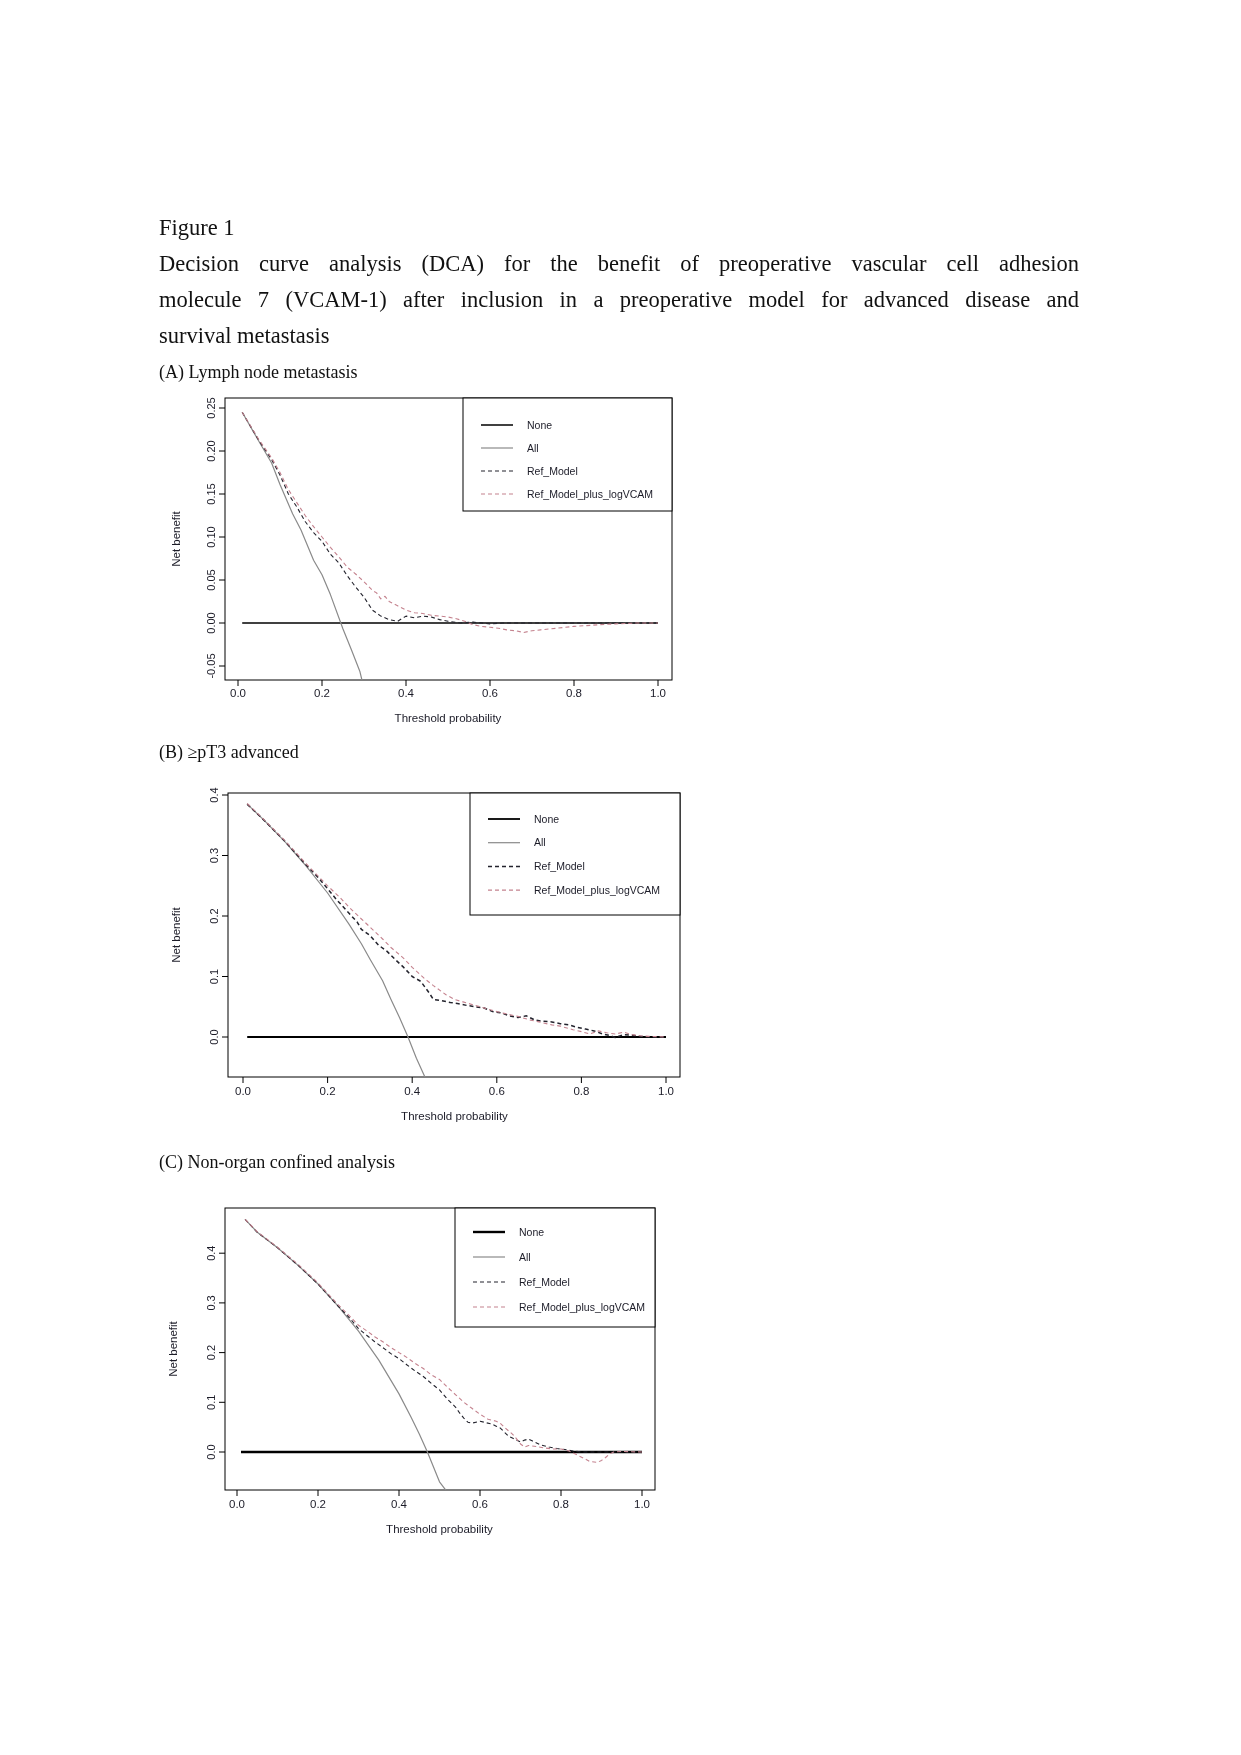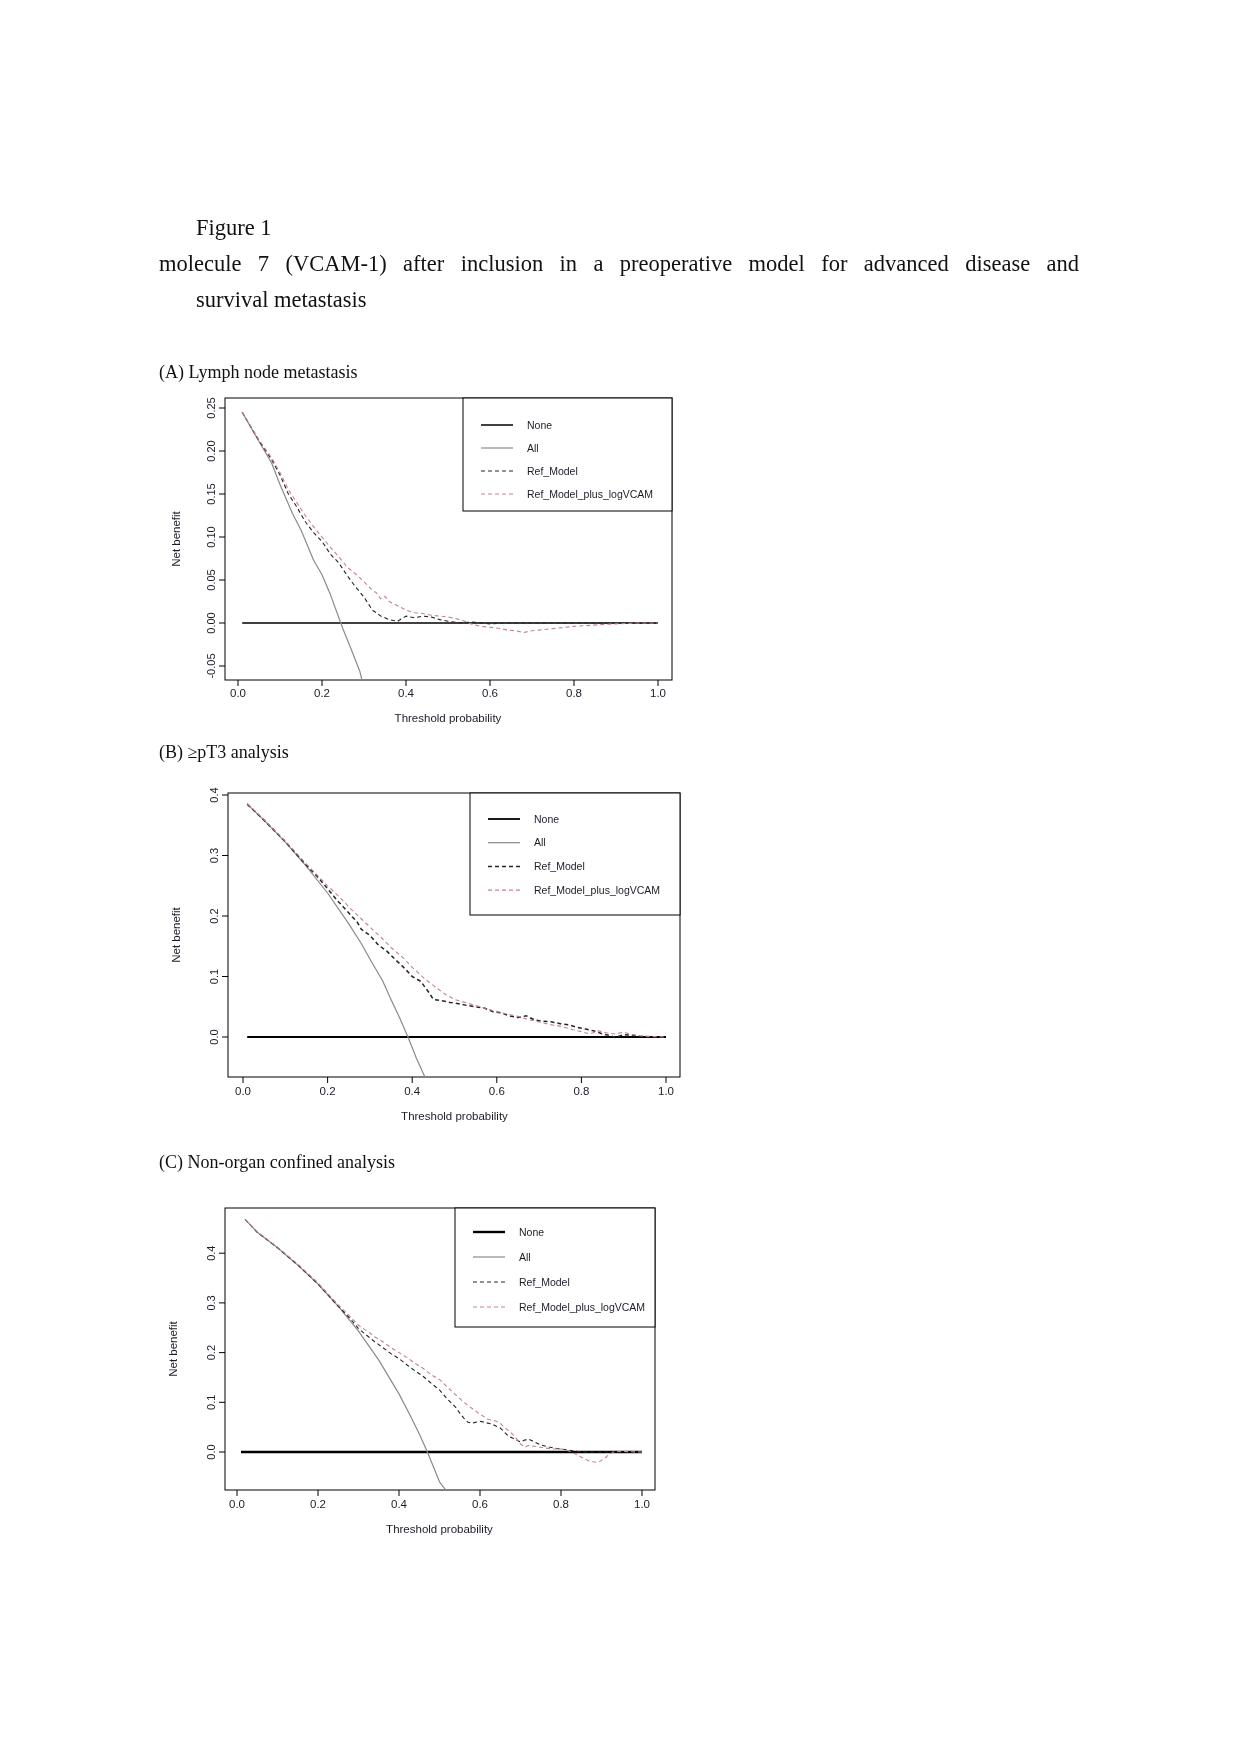--- a/index.html
+++ b/index.html
@@ -11,7 +11,7 @@
     position:absolute;left:159px;top:210px;width:920px;
     font-size:22.5px;line-height:36px;
   }
-  .cap-line{white-space:nowrap;margin-left:37px;}
+  .cap-line{white-space:nowrap;}
   .cap-just{text-align:justify;text-align-last:justify;white-space:normal;}
   .panel-label{
     position:absolute;left:159px;font-size:18px;white-space:nowrap;

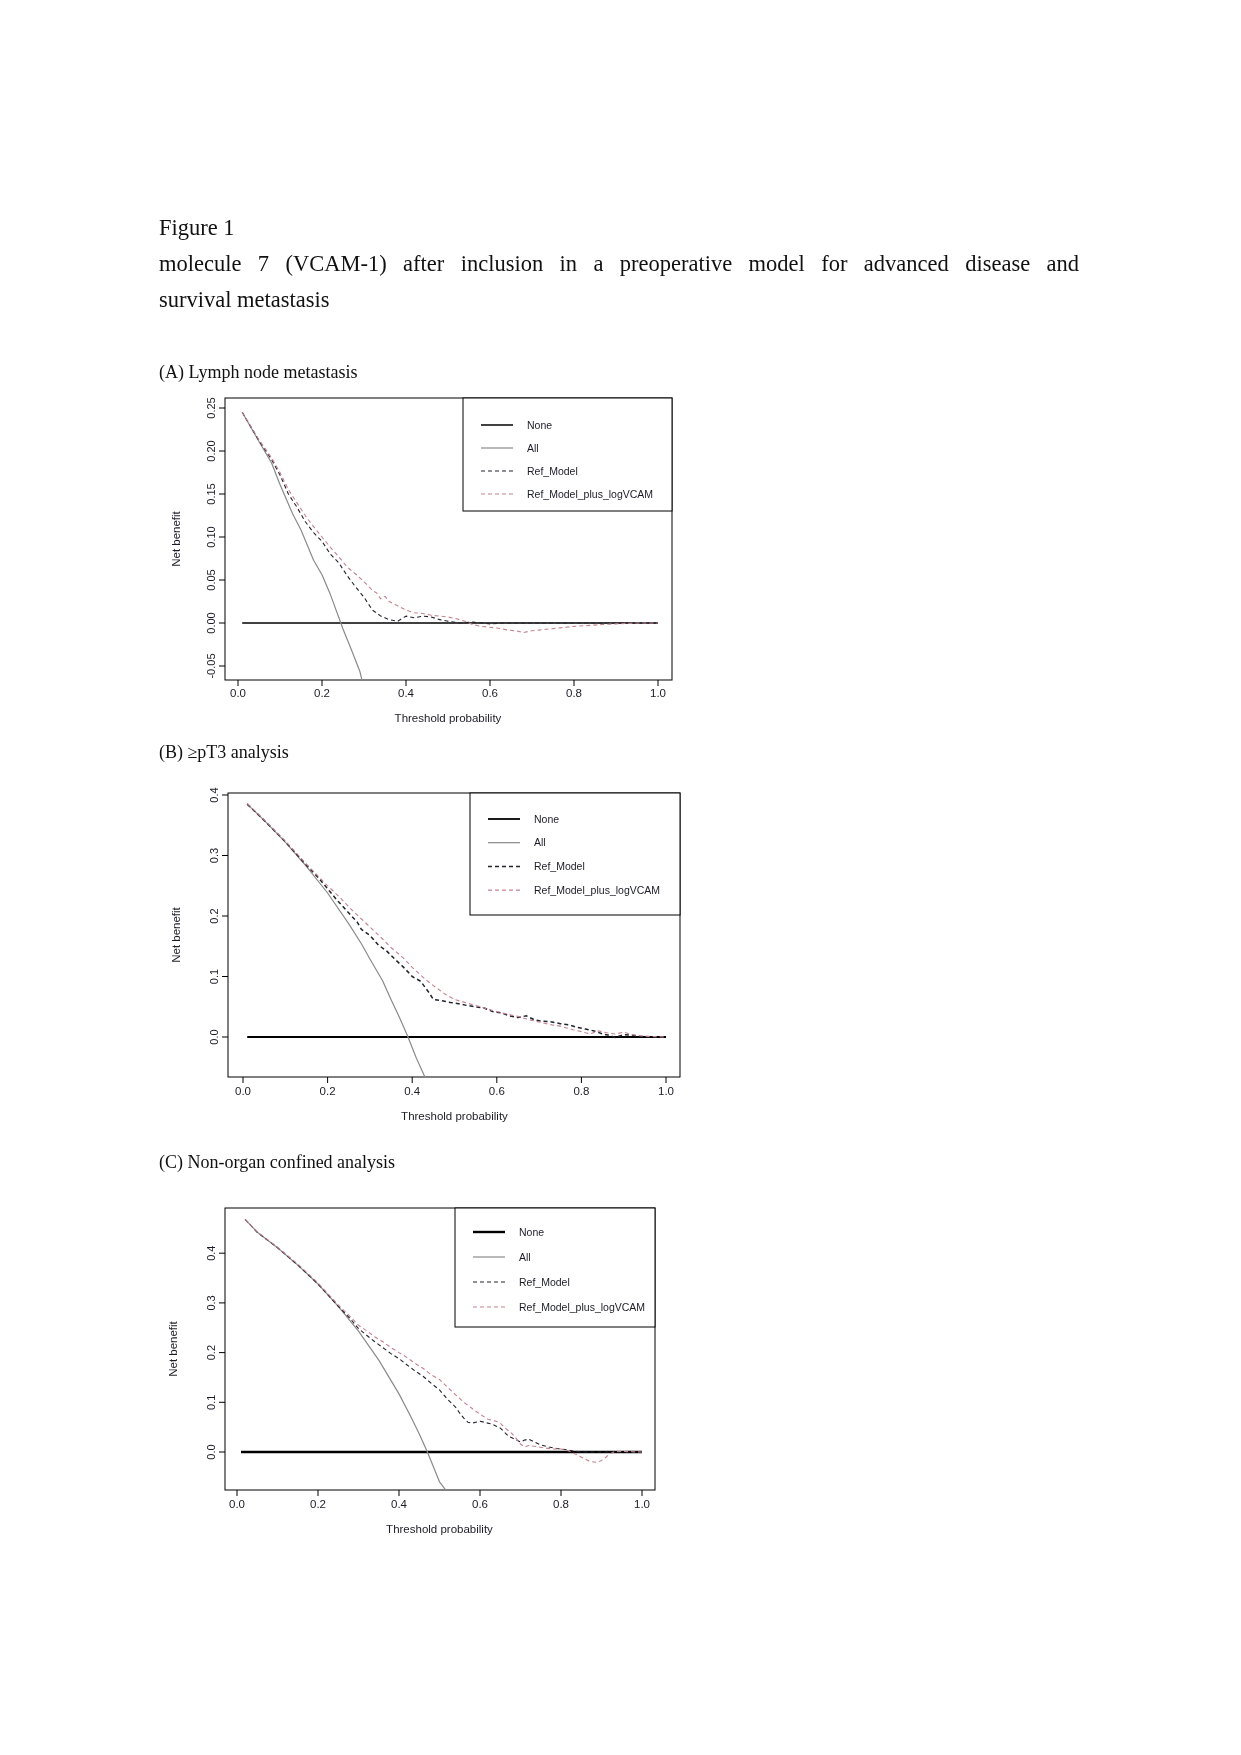--- a/index.html
+++ b/index.html
@@ -30,6 +30,7 @@
 
 <div class="textblock">
   <div class="cap-line">Figure 1</div>
+  <div class="cap-just">Decision curve analysis (DCA) for the benefit of preoperative vascular cell adhesion</div>
   <div class="cap-just">molecule 7 (VCAM-1) after inclusion in a preoperative model for advanced disease and</div>
   <div class="cap-line">survival metastasis</div>
 </div>

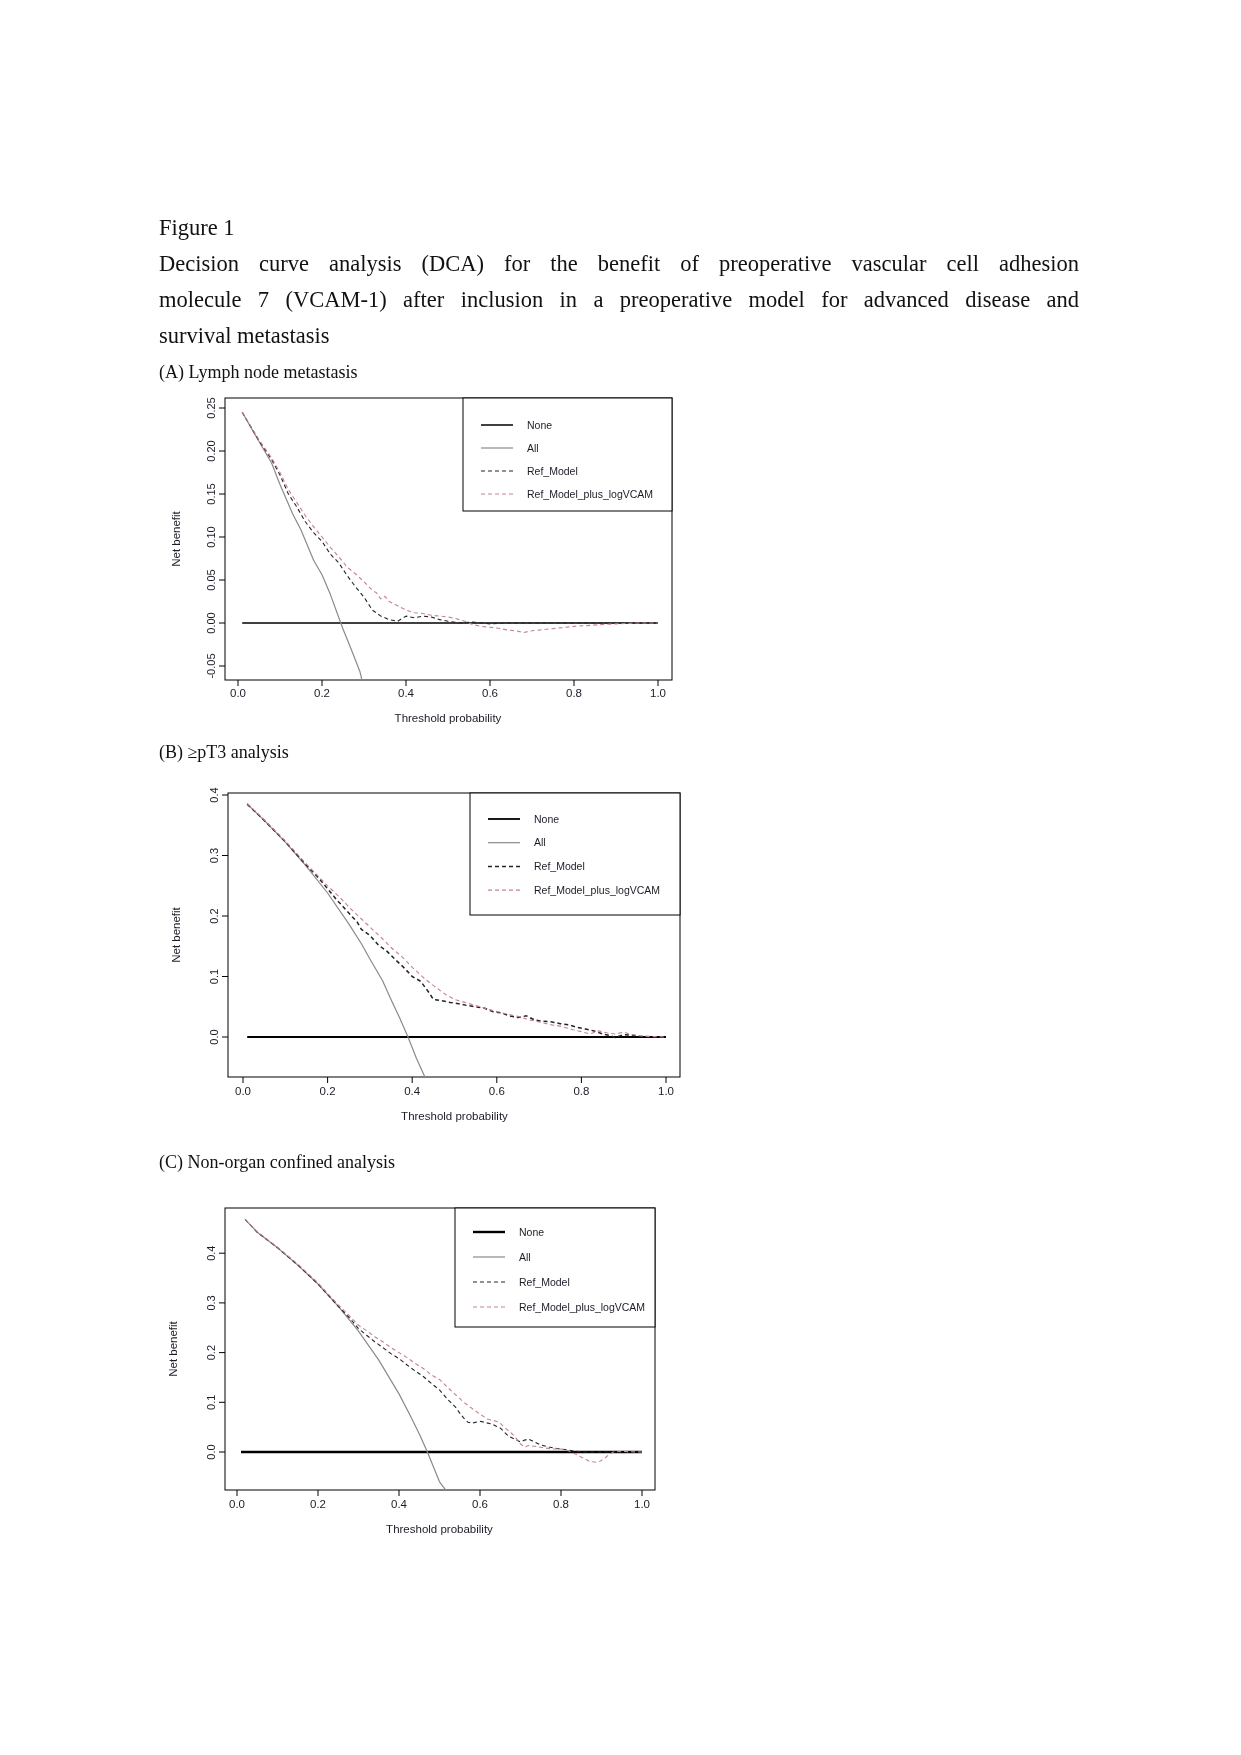--- a/index.html
+++ b/index.html
@@ -94,7 +94,7 @@
     </g>
   </svg>
 
-<div class="panel-label" id="panel-b">(B) ≥pT3 analysis</div>
+<div class="panel-label" id="panel-b">(B) ≥pT3 advanced</div>
 <svg class="chart" id="chart-1" width="545" height="352">
     <defs>
       <clipPath id="clip1">

